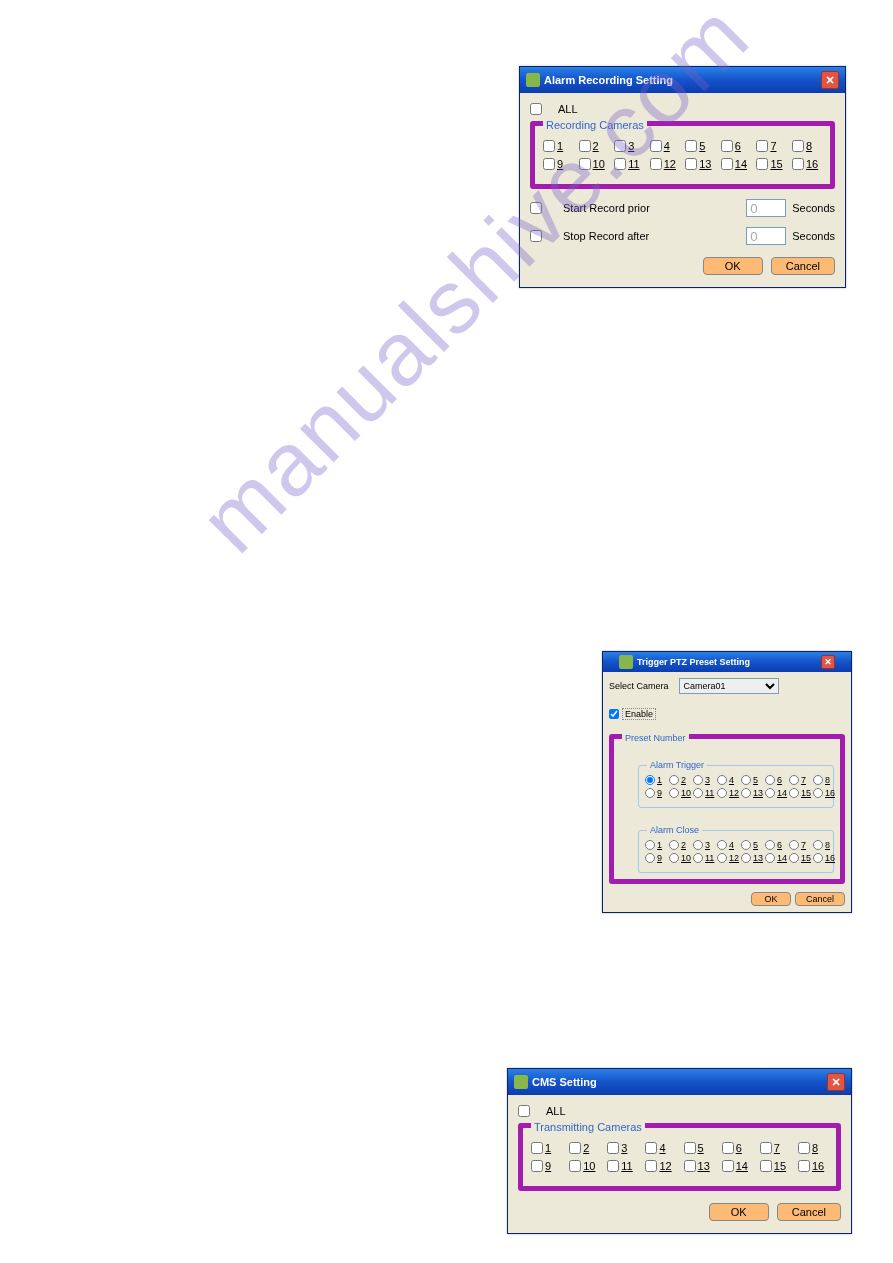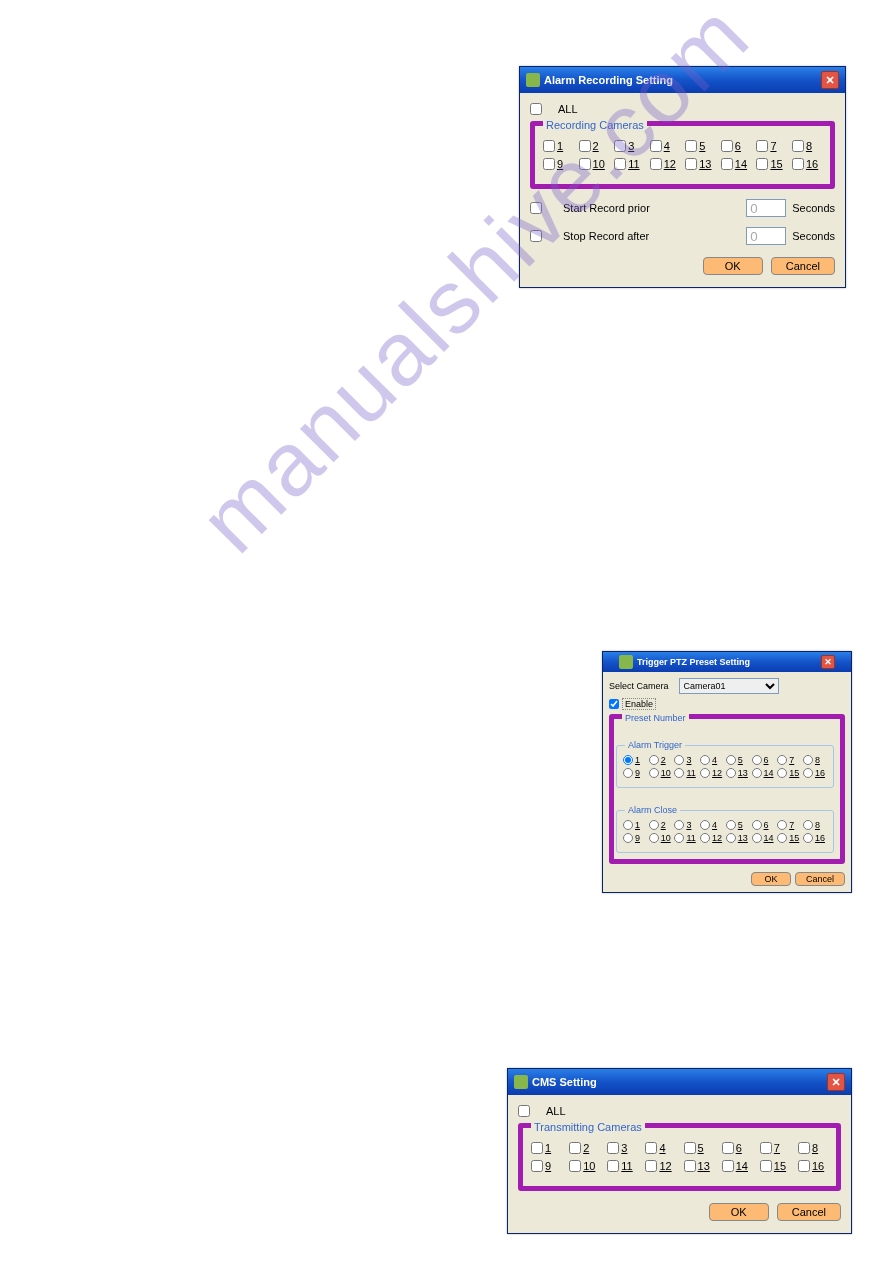--- a/index.html
+++ b/index.html
@@ -145,7 +145,7 @@
   border: 1px solid #7f9db9;
   font-size: 9px;
 }
-.enable-row { display: flex; align-items: center; gap: 3px; margin: 4px 0; }
+.enable-row { display: flex; align-items: center; gap: 3px; margin: 14px 0; }
 
 .inner-fieldset {
   border: 1px solid #a7c6e9;

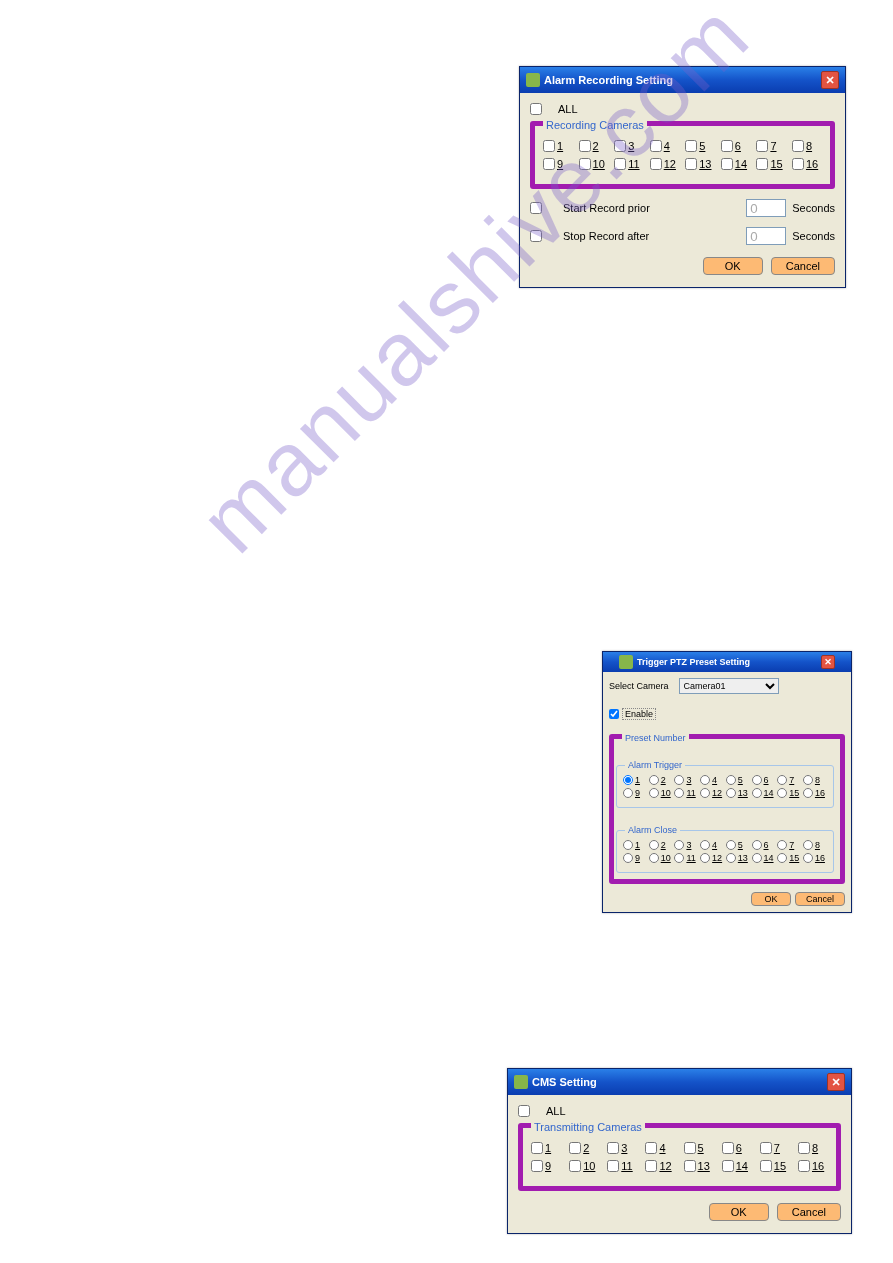--- a/index.html
+++ b/index.html
@@ -83,7 +83,7 @@
   position: relative;
   text-decoration: underline;
 }
-.dialog2 .fieldset { padding: 4px 6px 6px 2px; margin-top: 4px; }
+.dialog2 .fieldset { padding: 4px 6px 6px 24px; margin-top: 4px; }
 .legend {
   position: absolute;
   top: -7px;

